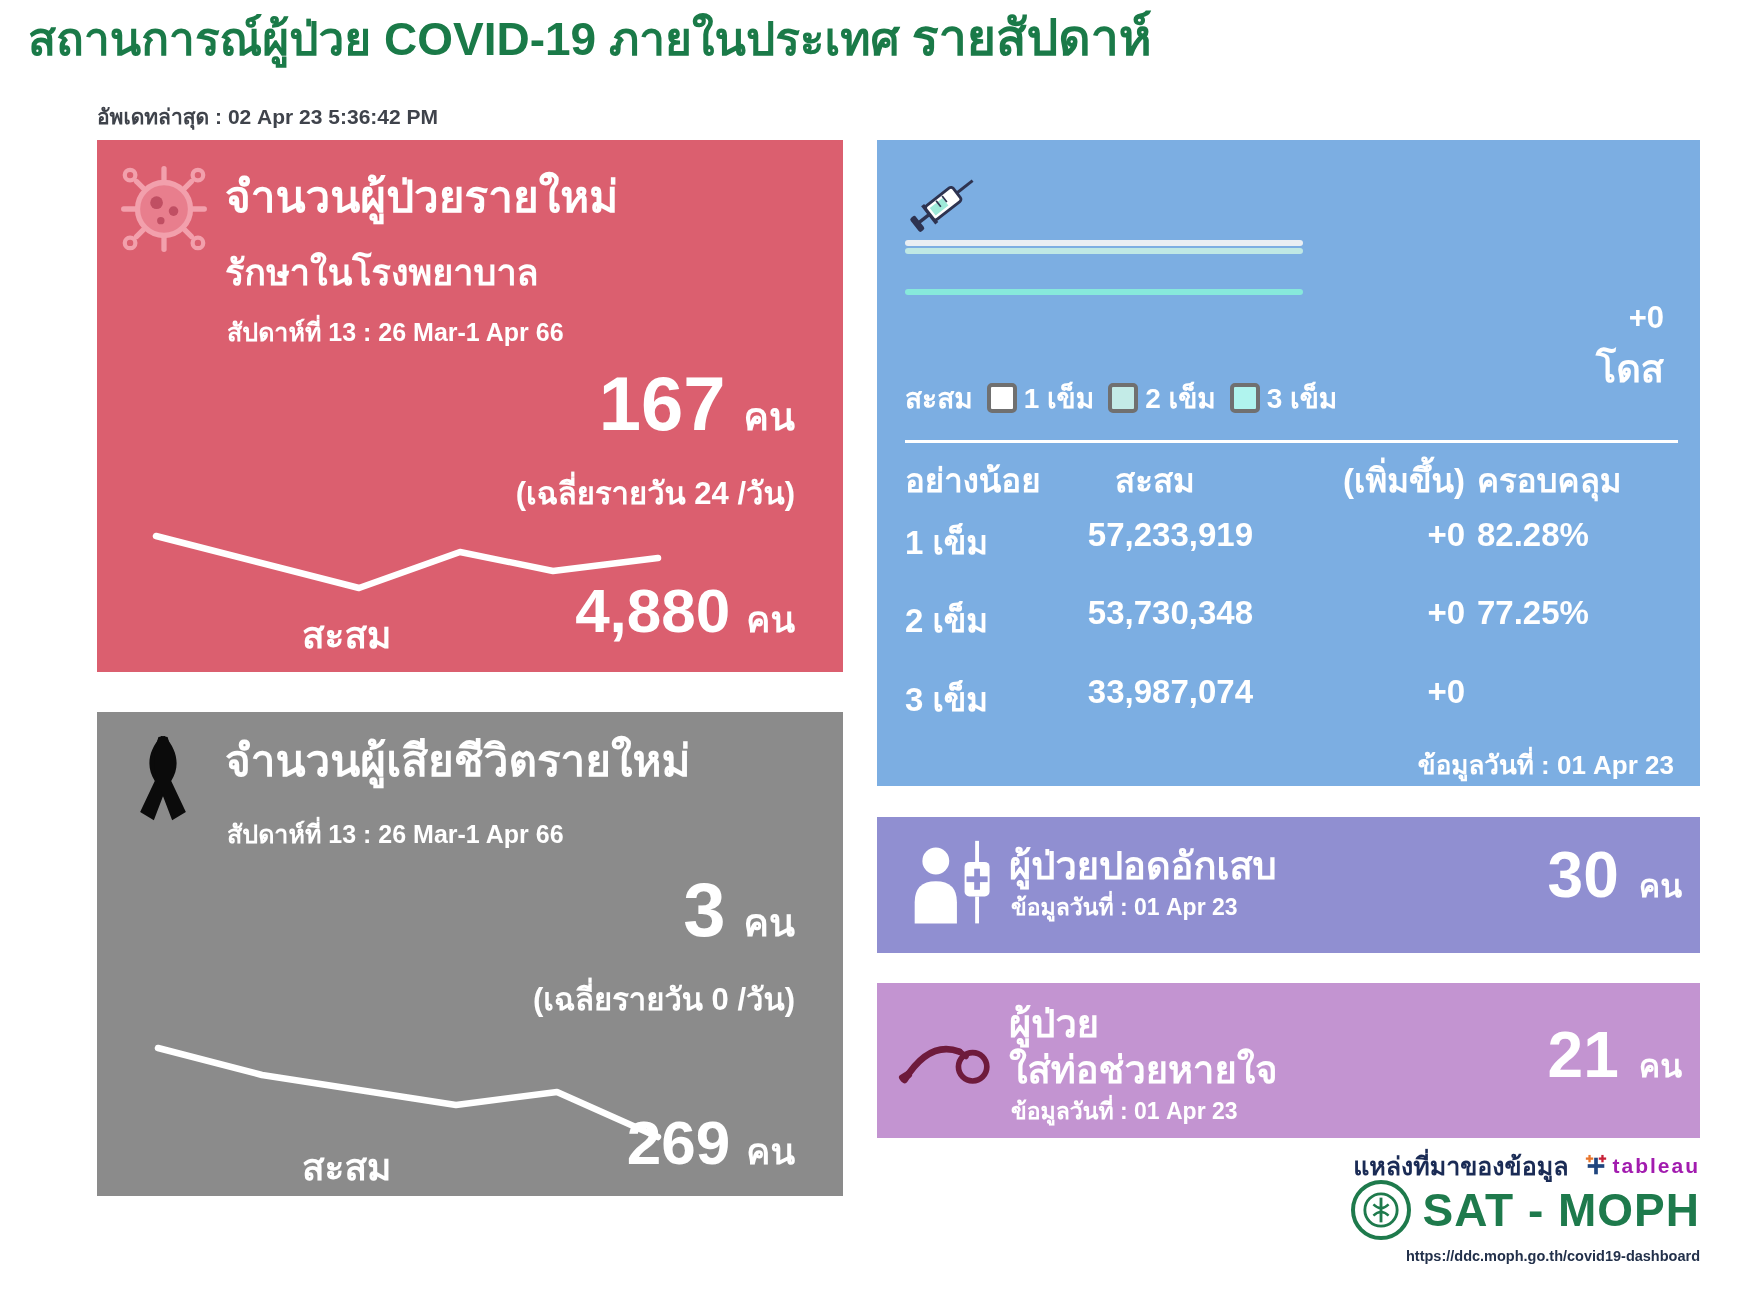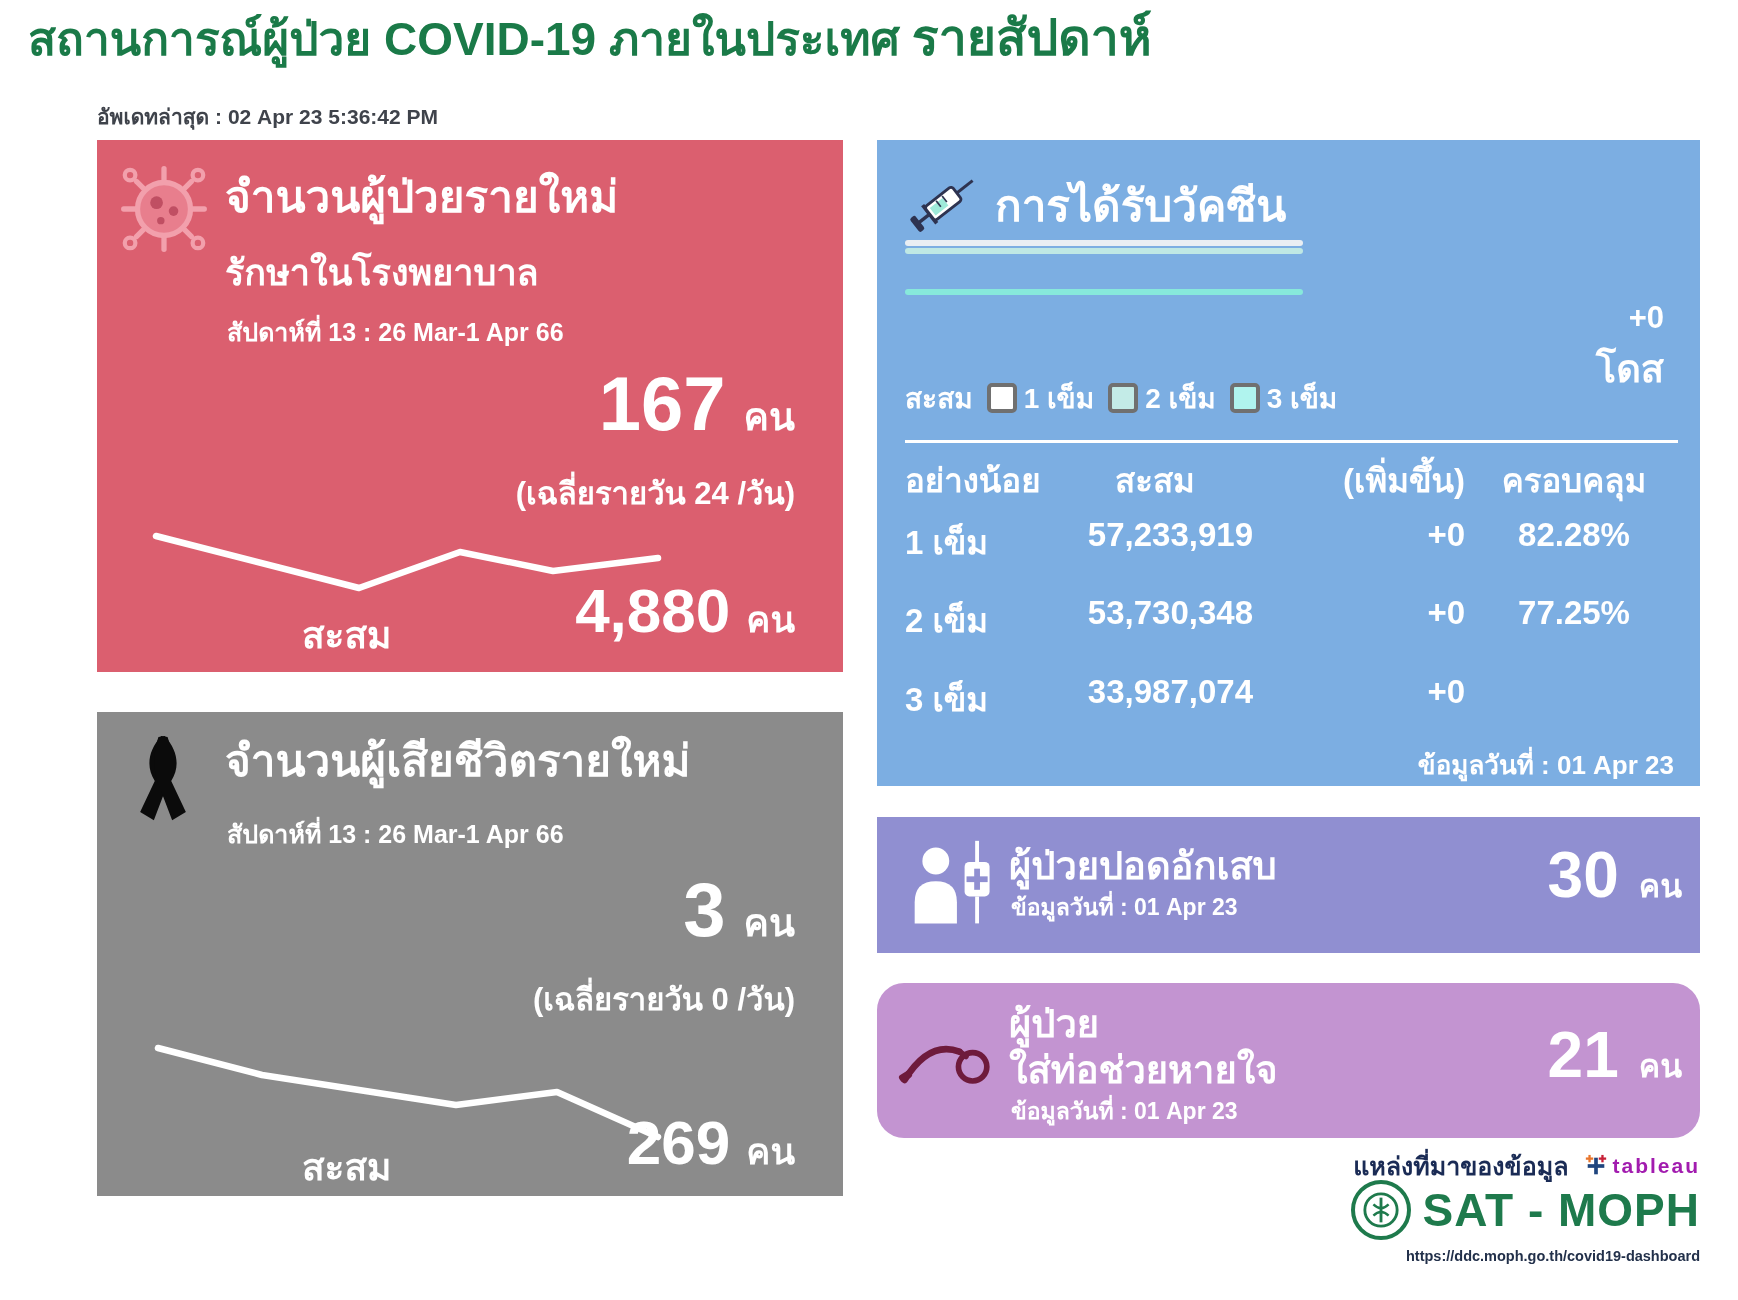--- a/index.html
+++ b/index.html
@@ -169,7 +169,6 @@
         <rect x="6" y="36" width="7" height="18" rx="2.5" fill="#2E3350"></rect>
       </g>
     </svg>
-    <div class="v-title">การได้รับวัคซีน</div>
 
     <div class="vbar vbar1"></div>
     <div class="vbar vbar2"></div>

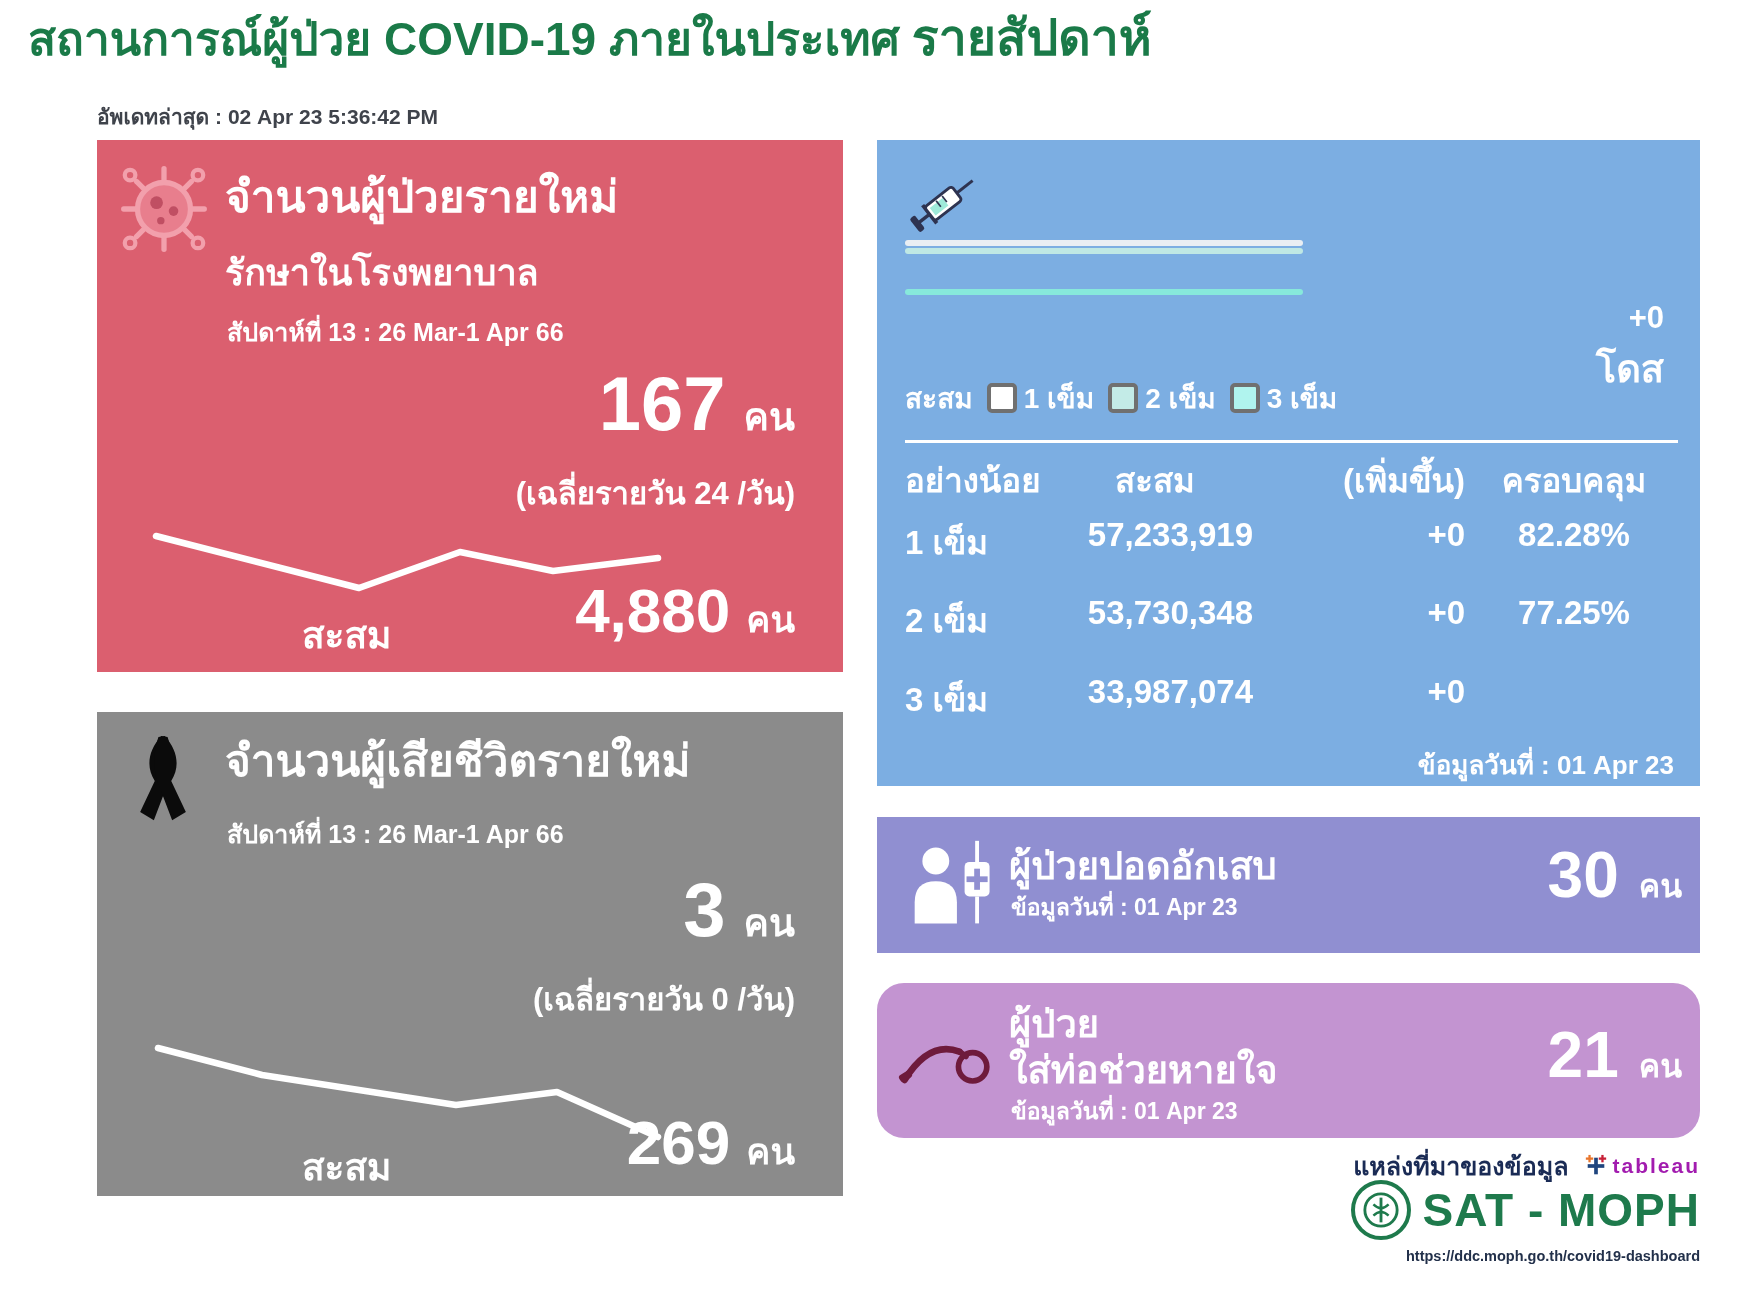--- a/index.html
+++ b/index.html
@@ -53,7 +53,7 @@
   .vrow .ca{position:absolute;left:28px;width:175px;text-align:left;white-space:nowrap;}
   .vrow .cb{position:absolute;left:180px;width:196px;text-align:right;white-space:nowrap;}
   .vrow .cc{position:absolute;left:408px;width:180px;text-align:right;white-space:nowrap;}
-  .vrow .cd{position:absolute;left:600px;width:194px;text-align:center;white-space:nowrap;}
+  .vrow .cd{position:absolute;left:600px;width:194px;text-align:left;white-space:nowrap;}
   .vhead .cb{text-align:center;}
   .v-date{position:absolute;right:26px;top:604px;font-size:26px;white-space:nowrap;}
 

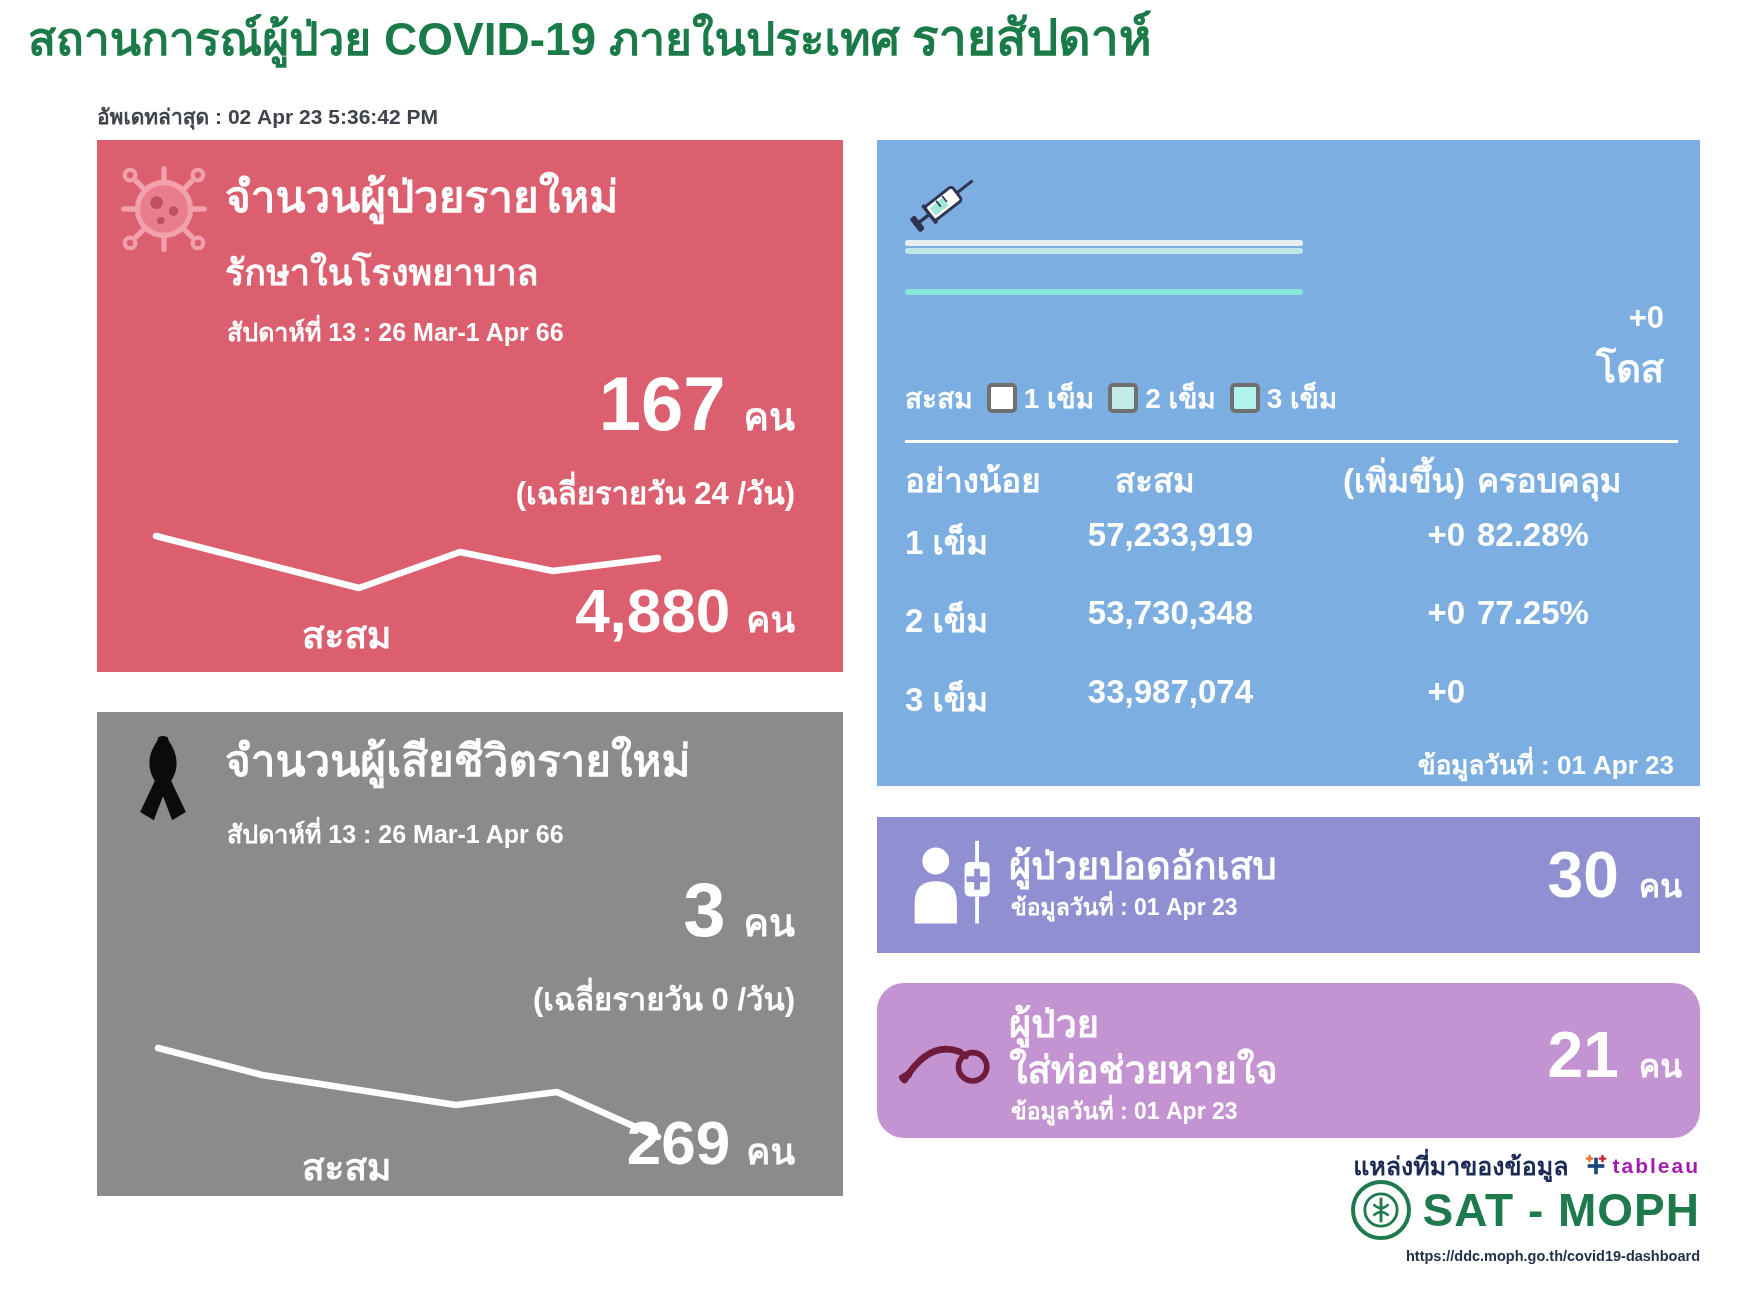--- a/index.html
+++ b/index.html
@@ -18,7 +18,7 @@
   .card-gray{left:97px;top:712px;width:746px;height:484px;background:#8B8B8B;}
   .card-blue{left:877px;top:140px;width:823px;height:646px;background:#7CAEE2;}
   .card-purple{left:877px;top:817px;width:823px;height:136px;background:#908FD1;}
-  .card-lav{left:877px;top:983px;width:823px;height:155px;background:#C394D1;border-radius:27px;}
+  .card-lav{left:877px;top:983px;width:823px;height:155px;background:#C394D1;}
 
   .c-title{position:absolute;font-size:44px;line-height:1.15;white-space:nowrap;}
   .c-sub{position:absolute;font-size:36px;white-space:nowrap;}

